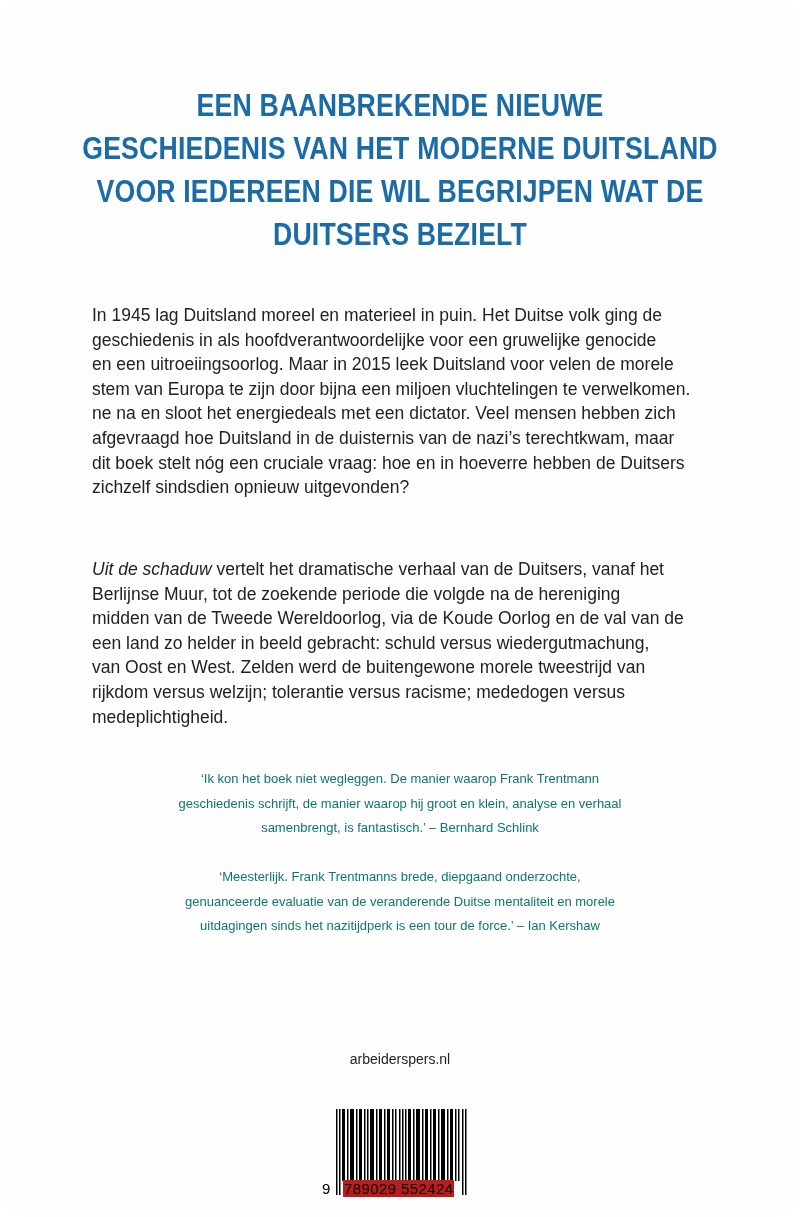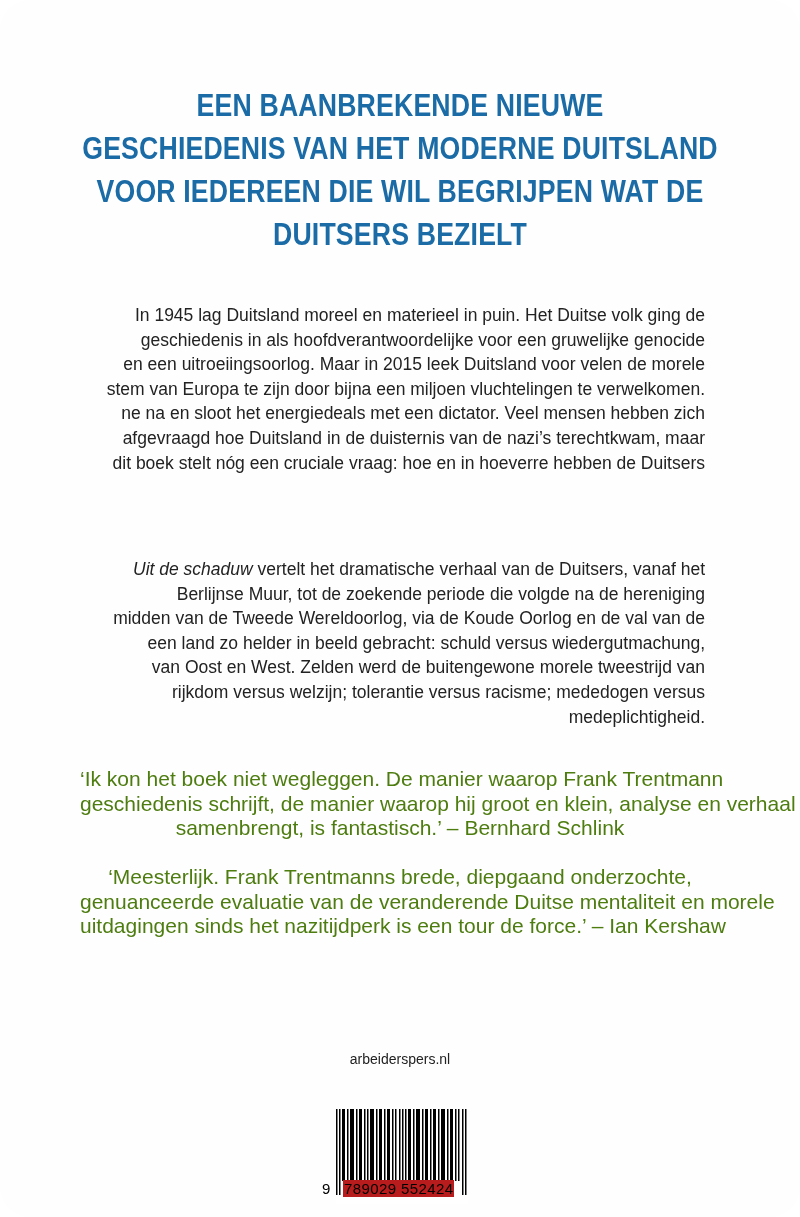--- a/index.html
+++ b/index.html
@@ -39,9 +39,9 @@
 
     .body-block {
       position: absolute;
-      left: 65px;
+      left: 92px;
       width: 640px;
-      text-align: right;
+      text-align: left;
       color: #222222;
       font-family: "Liberation Sans", sans-serif;
       font-size: 17.5px;

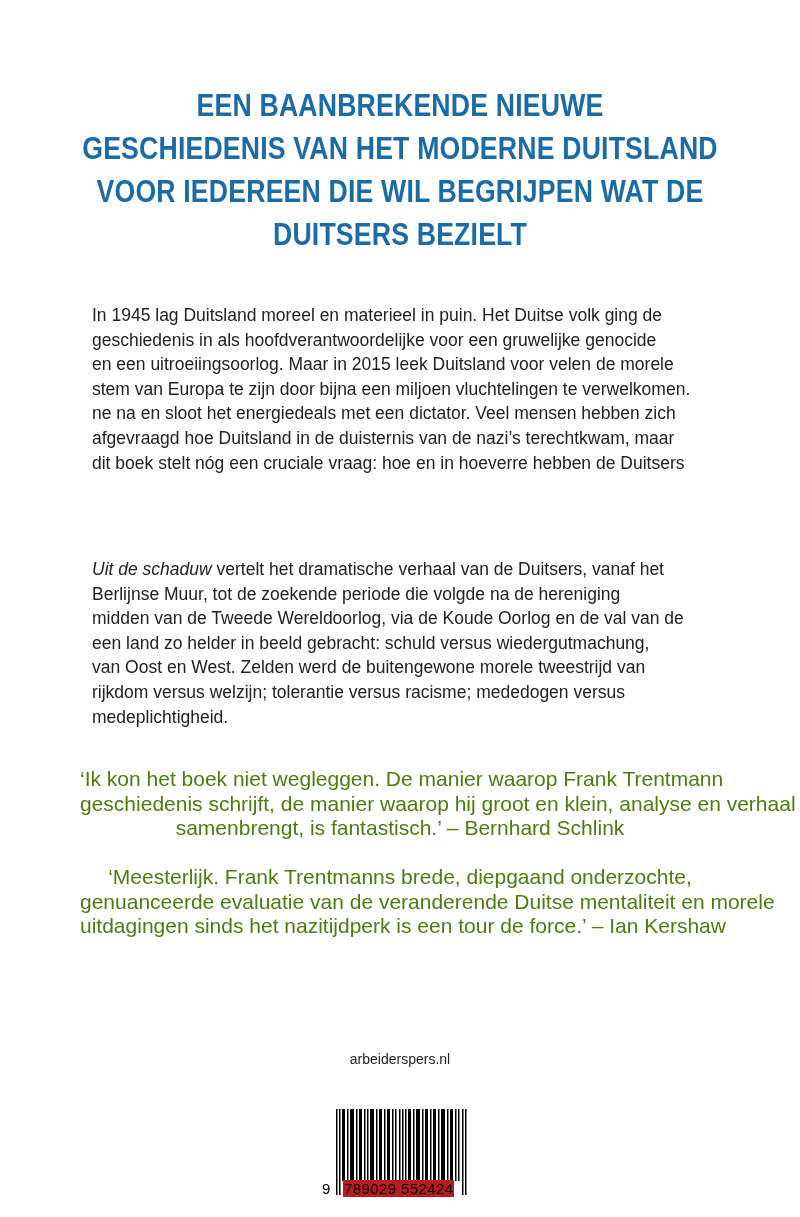--- a/index.html
+++ b/index.html
@@ -119,6 +119,7 @@
     <span class="line">ne na en sloot het energiedeals met een dictator. Veel mensen hebben zich</span>
     <span class="line">afgevraagd hoe Duitsland in de duisternis van de nazi’s terechtkwam, maar</span>
     <span class="line">dit boek stelt nóg een cruciale vraag: hoe en in hoeverre hebben de Duitsers</span>
+    <span class="line">zichzelf sindsdien opnieuw uitgevonden?</span>
   </div>
 
   <div class="body-block para2">

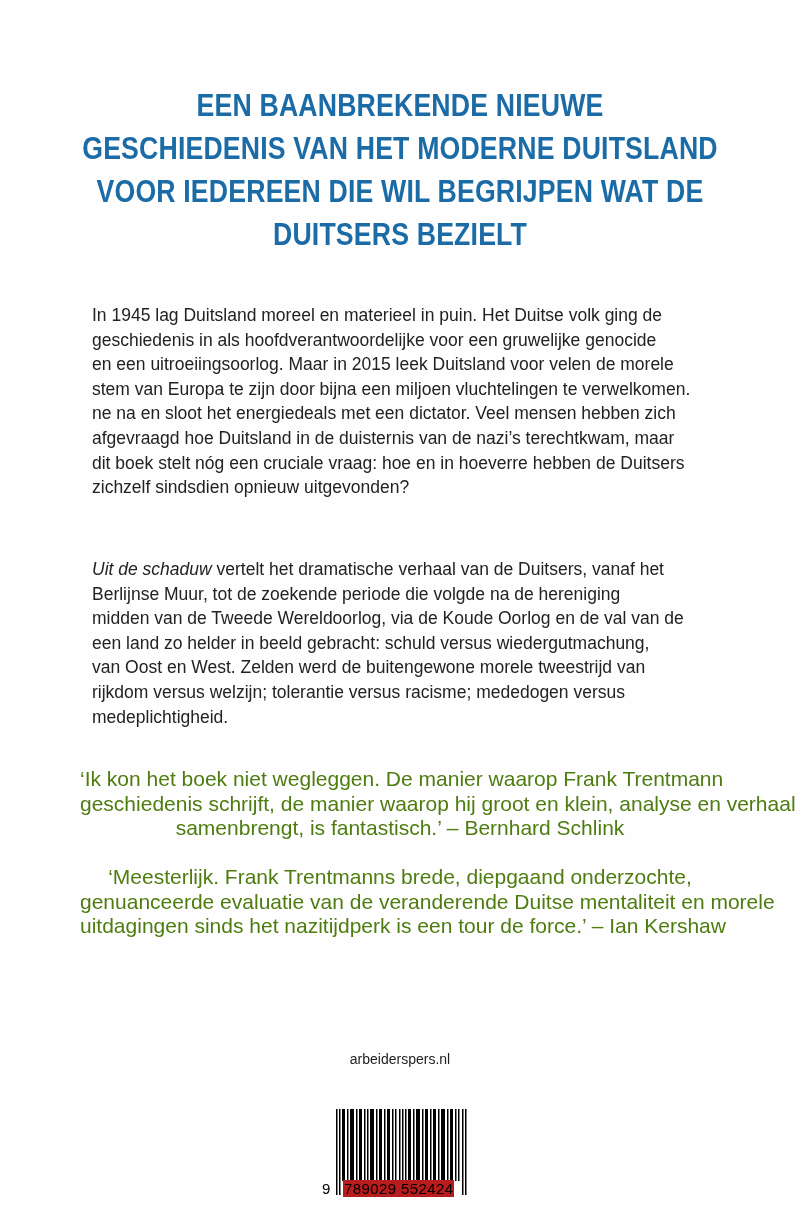--- a/index.html
+++ b/index.html
@@ -57,9 +57,9 @@
       left: 80px;
       width: 640px;
       text-align: center;
-      color: #4d7c0f;
+      color: #0f766e;
       font-family: "Liberation Sans", sans-serif;
-      font-size: 21px;
+      font-size: 13px;
       line-height: 24.6px;
     }
     .quote-block .line { display: block; white-space: nowrap; }

